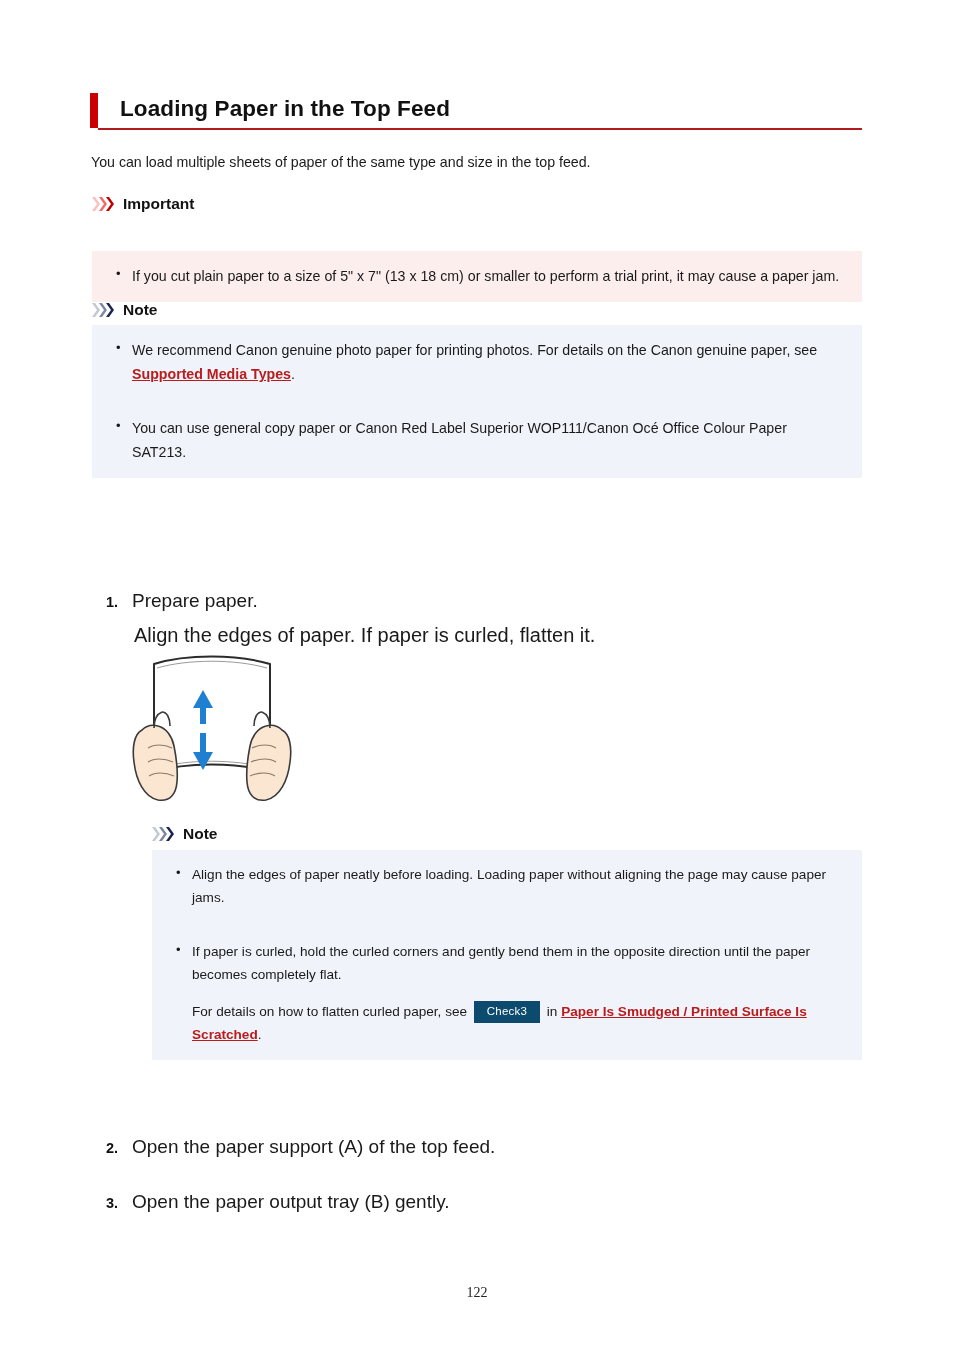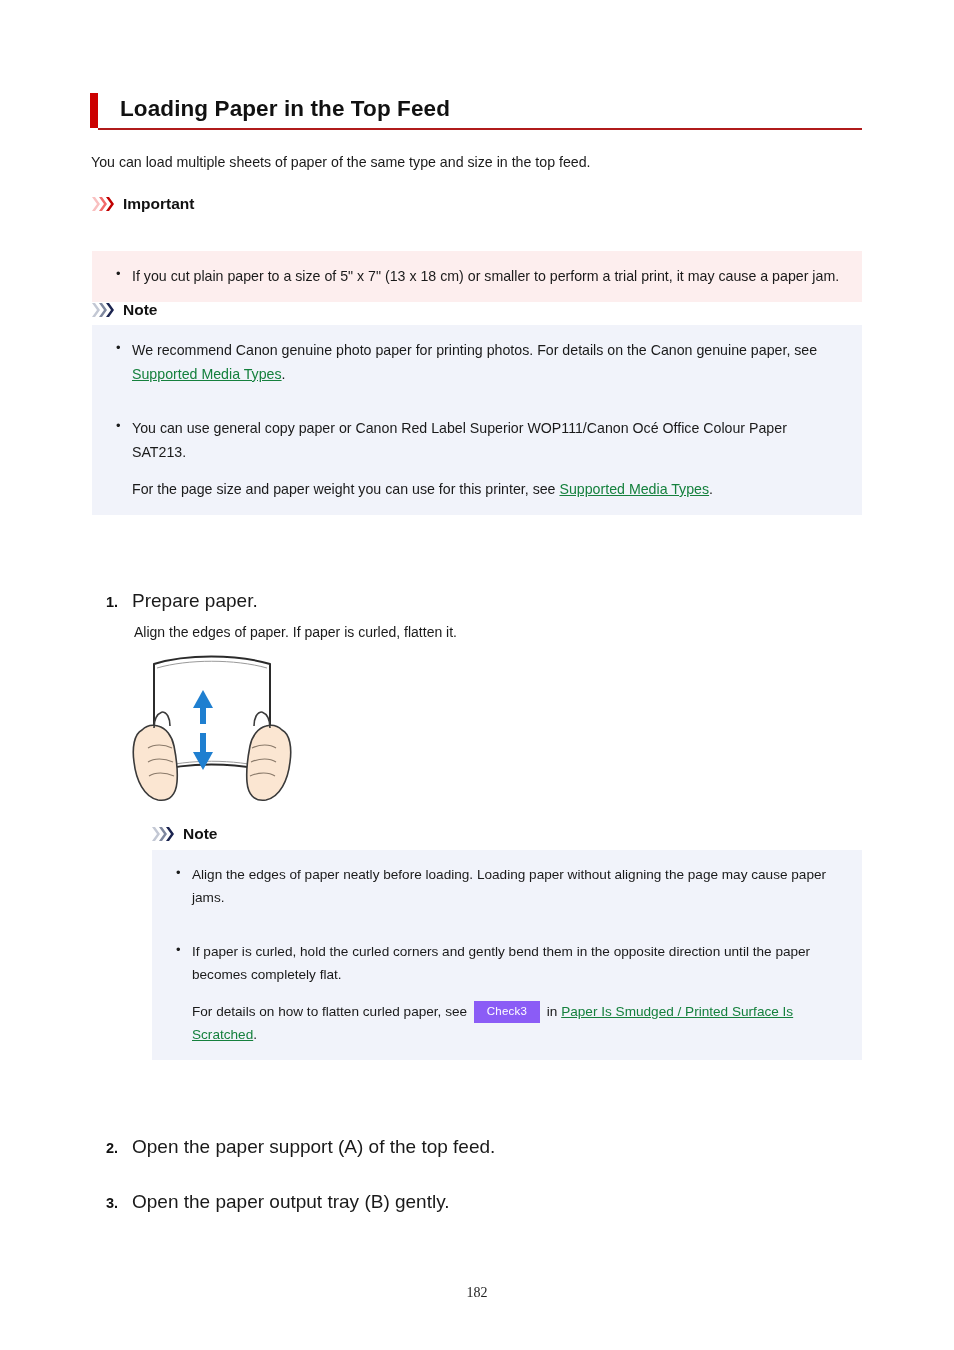--- a/index.html
+++ b/index.html
@@ -131,9 +131,10 @@
     line-height: 1.69;
   }
   a.doclink, .doclink {
-    color: #15803d;
+    color: #b91c1c;
     text-decoration: underline;
     cursor: pointer;
+    font-weight: bold;
   }
   .badge-check {
     display: inline-block;

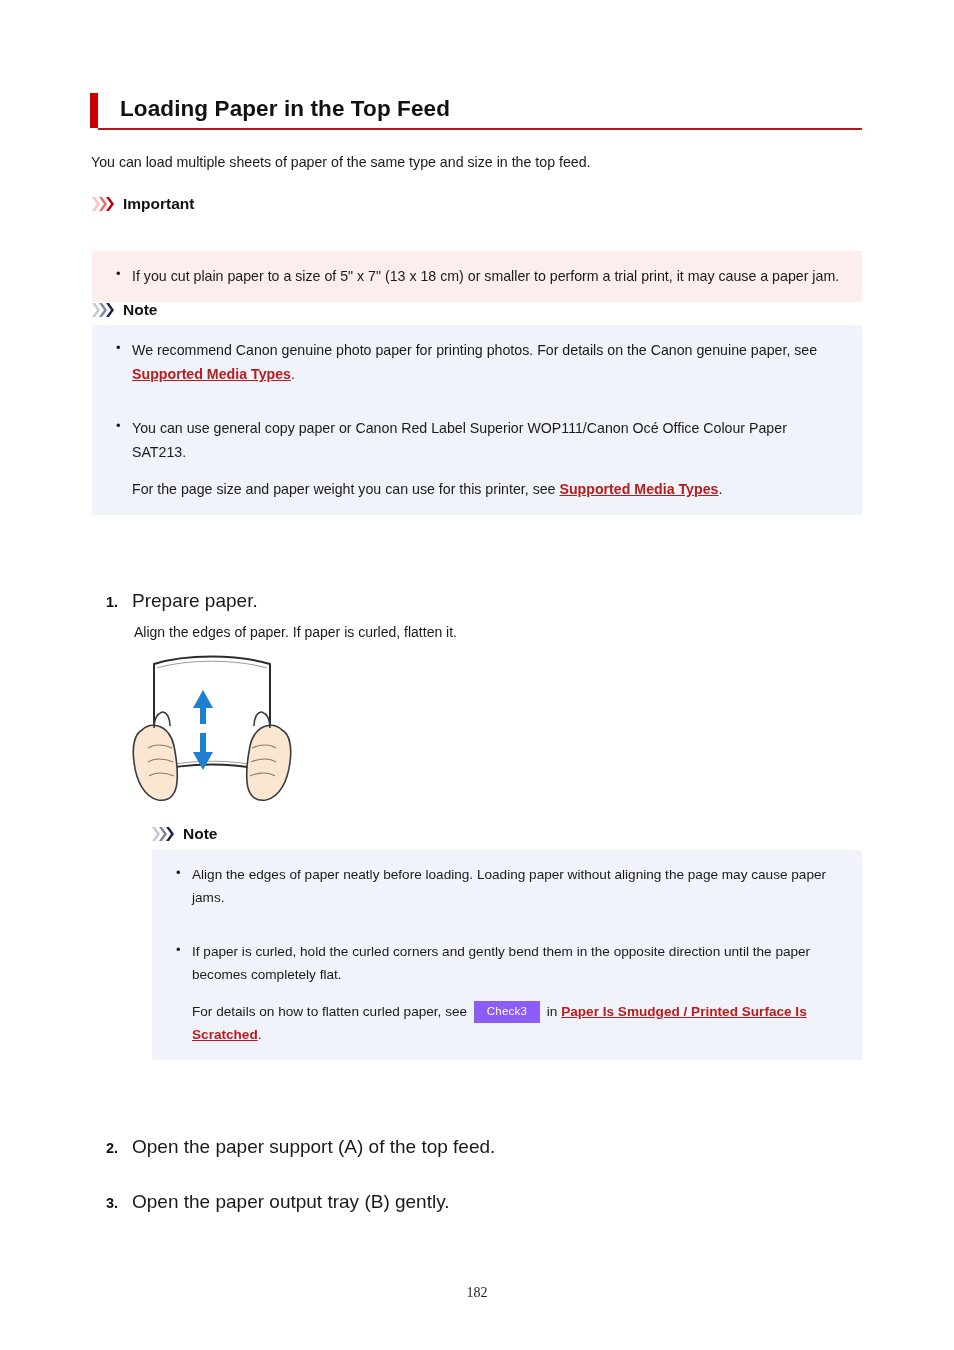--- a/index.html
+++ b/index.html
@@ -271,9 +271,6 @@
       </li>
       <li>
         <span>You can use general copy paper or Canon Red Label Superior WOP111/Canon Océ Office Colour Paper SAT213.</span>
-        <div class="sub-para">
-          <span>For the page size and paper weight you can use for this printer, see </span><a class="doclink">Supported Media Types</a><span>.</span>
-        </div>
       </li>
     </ul>
   </div>

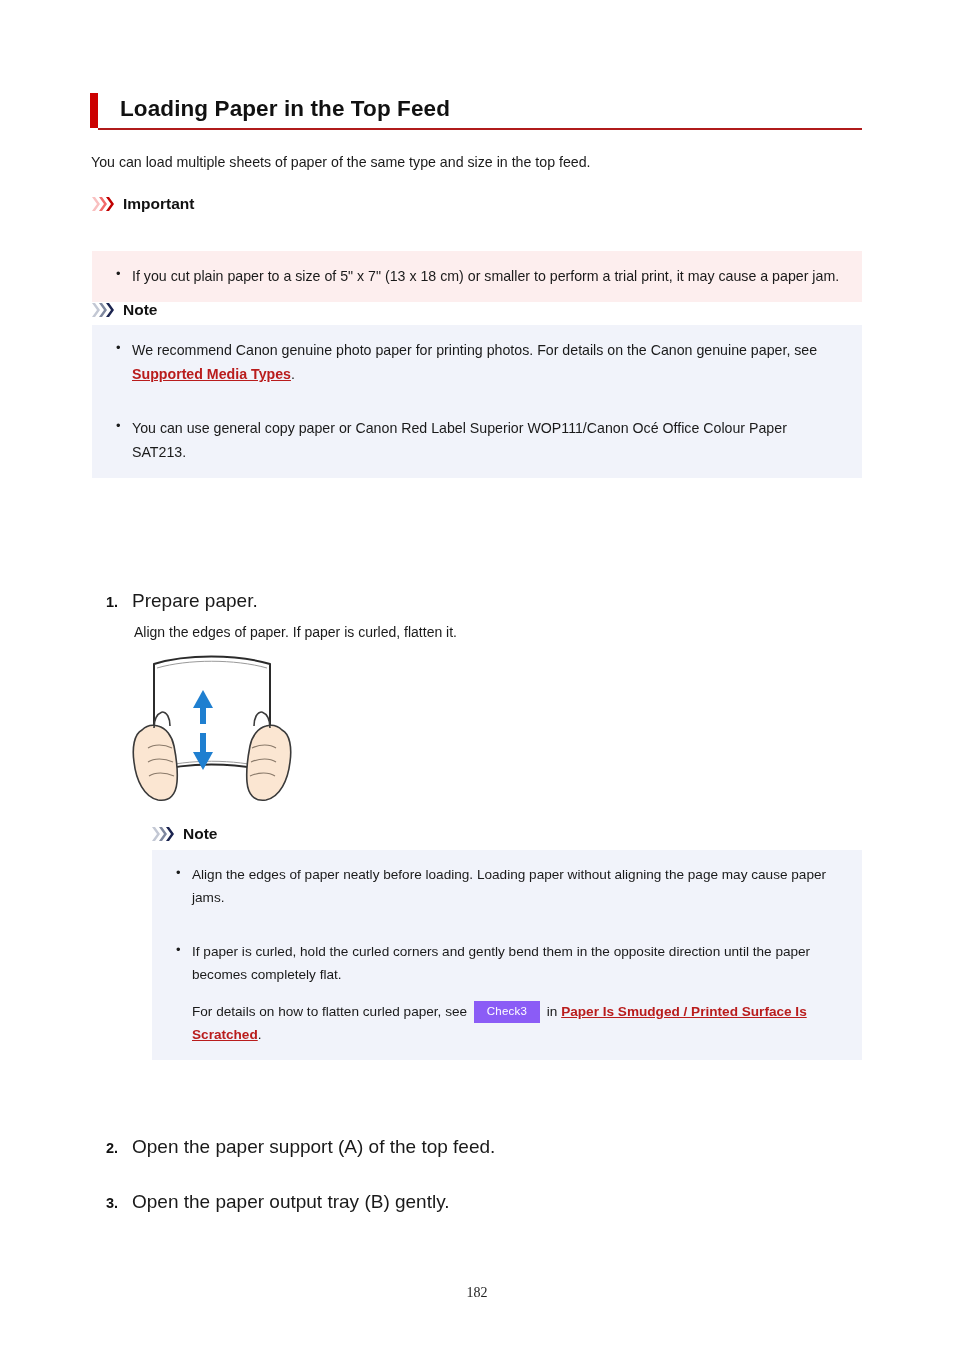--- a/index.html
+++ b/index.html
@@ -182,7 +182,7 @@
     position: absolute;
     left: 134px;
     top: 624px;
-    font-size: 14px;
+    font-size: 20px;
     color: #1a1a1a;
   }
 

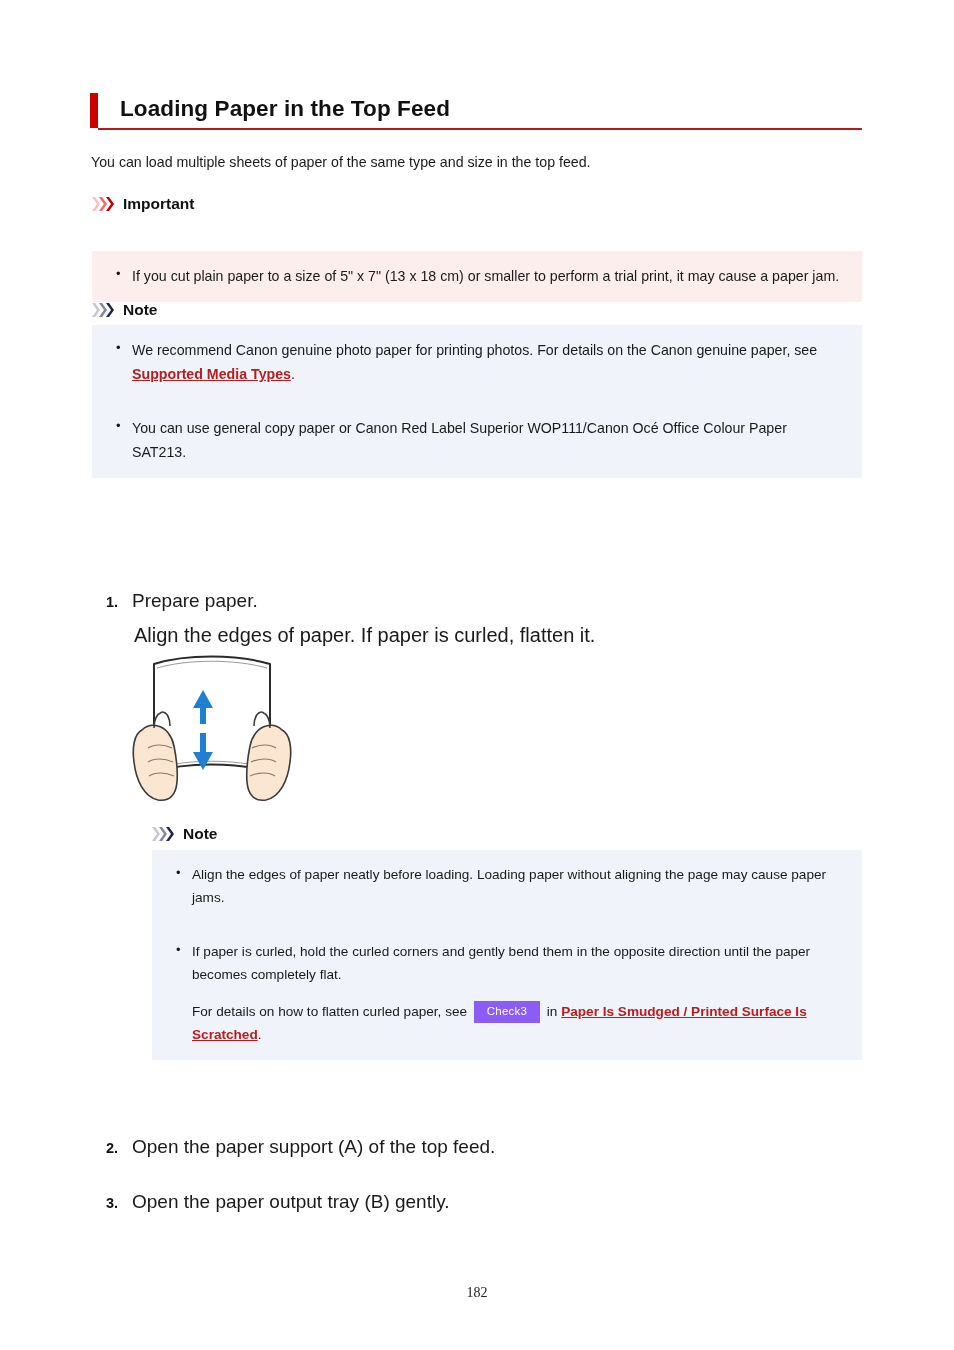--- a/index.html
+++ b/index.html
@@ -138,7 +138,7 @@
   }
   .badge-check {
     display: inline-block;
-    background: #8b5cf6;
+    background: #0c4a6e;
     color: #ffffff;
     font-size: 11.5px;
     line-height: 1;

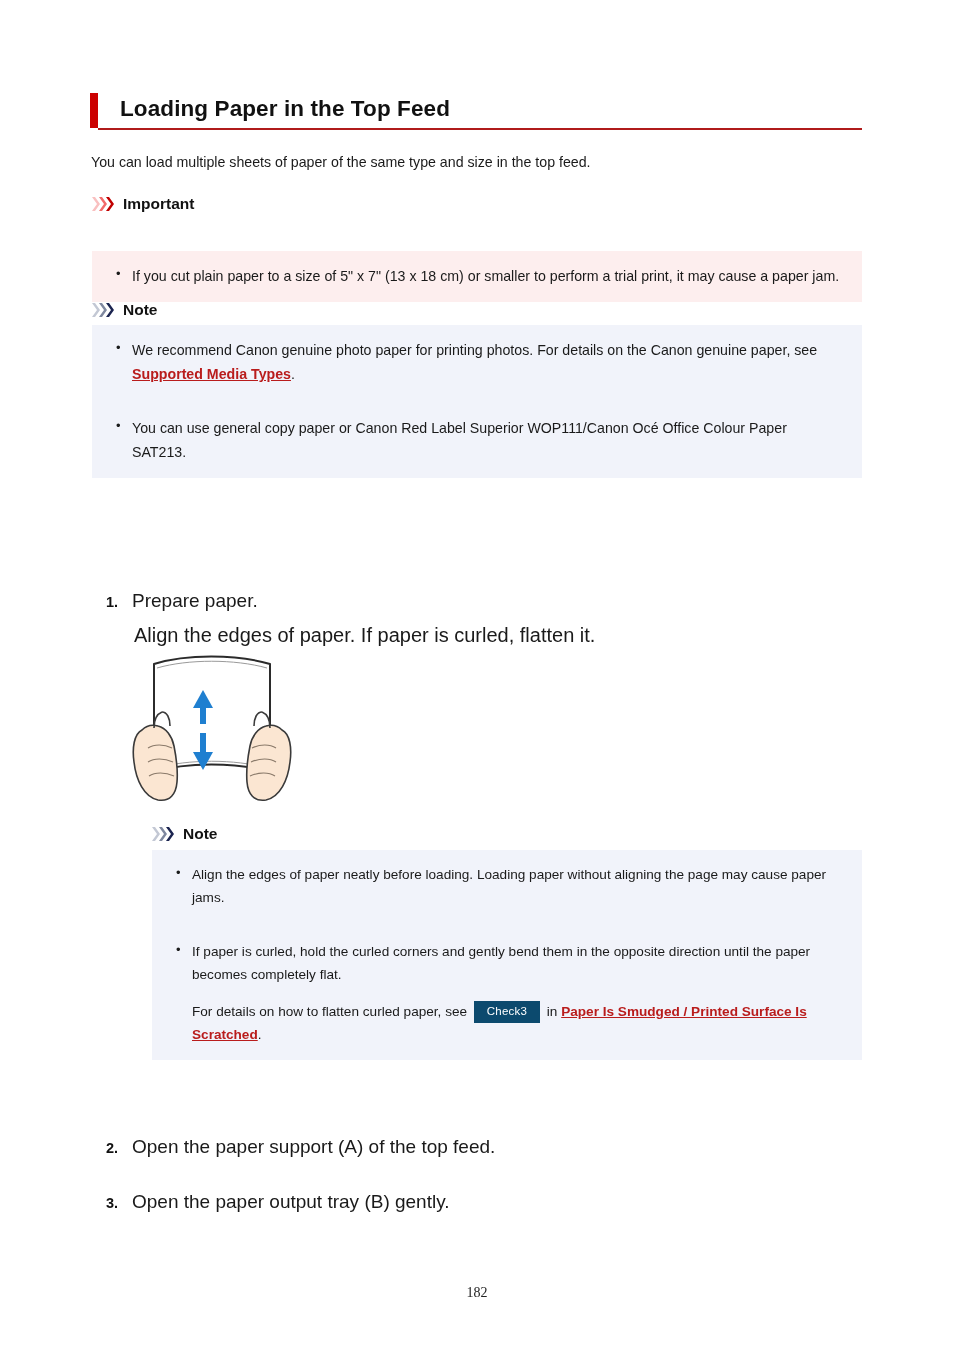--- a/index.html
+++ b/index.html
@@ -353,7 +353,7 @@
     <span class="step-text">Open the paper output tray (B) gently.</span>
   </div>
 
-  <div id="page-number">182</div>
+  <div id="page-number">122</div>
 
 </div>
 

